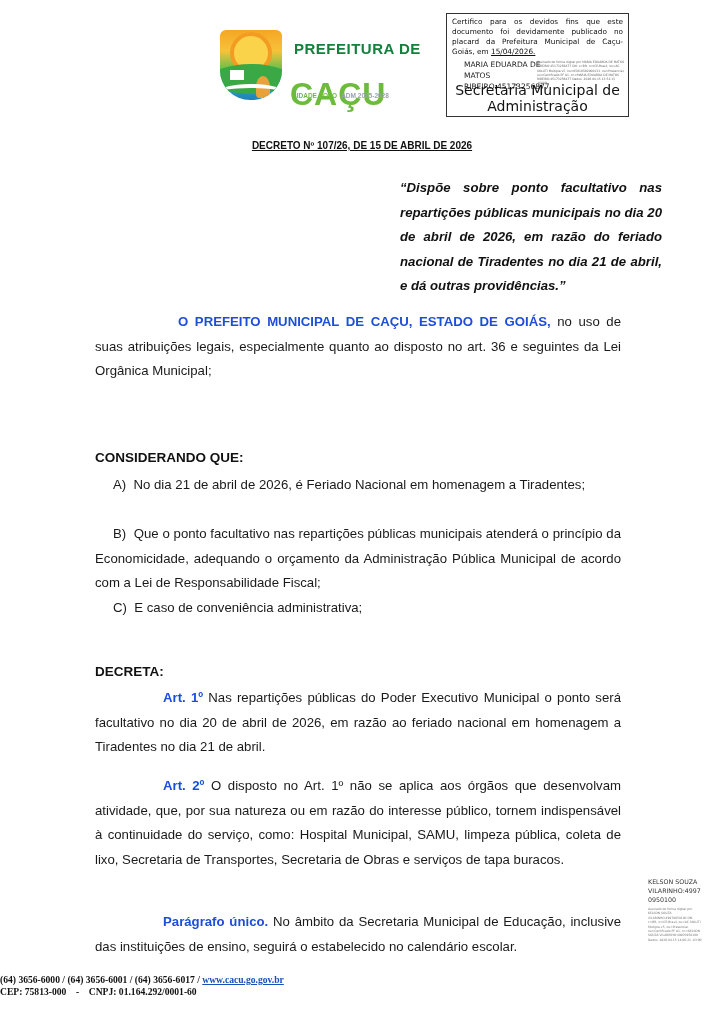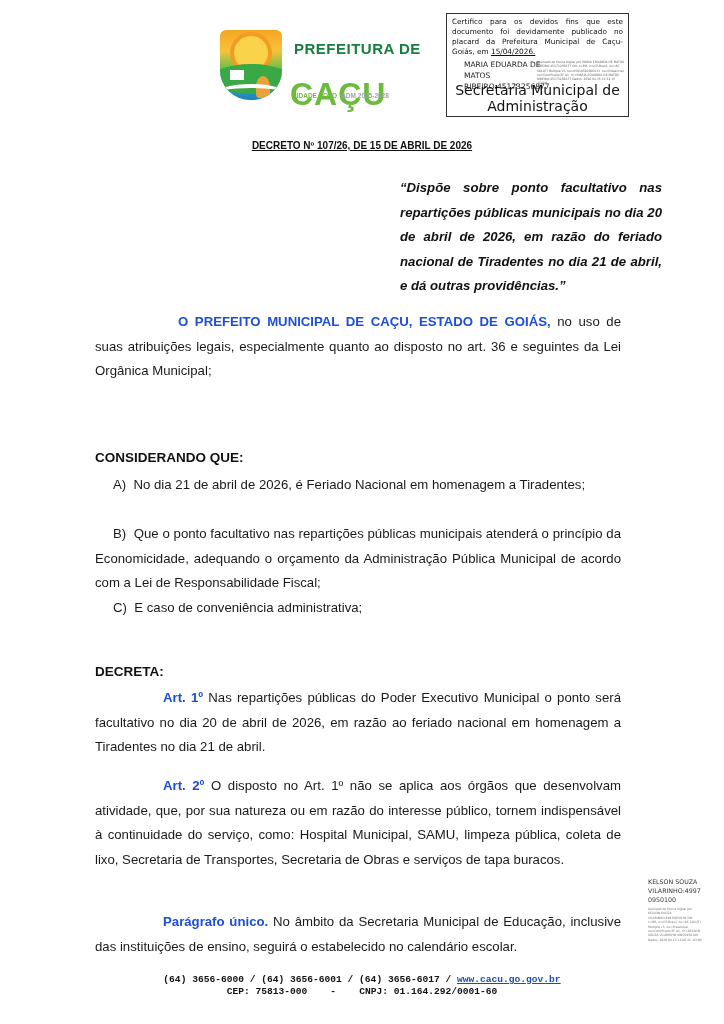--- a/index.html
+++ b/index.html
@@ -43,7 +43,7 @@
   .side-sig-digital { font-size:3px; line-height:4.4px; color:#777; margin-top:3px; }
 
   
-  .footer { left:0; width:724px; top:974px; text-align:center; font-family:Liberation Mono, monospace; font-weight:bold; font-size:9.6px; line-height:11.5px; color:#111; }
+  .footer { left:0; width:724px; top:974px; text-align:left; font-family:Liberation Serif, serif; font-weight:bold; font-size:9.6px; line-height:11.5px; color:#111; }
   .footer a { color:#1a4fb5; text-decoration:underline; }
 </style>
 </head>

